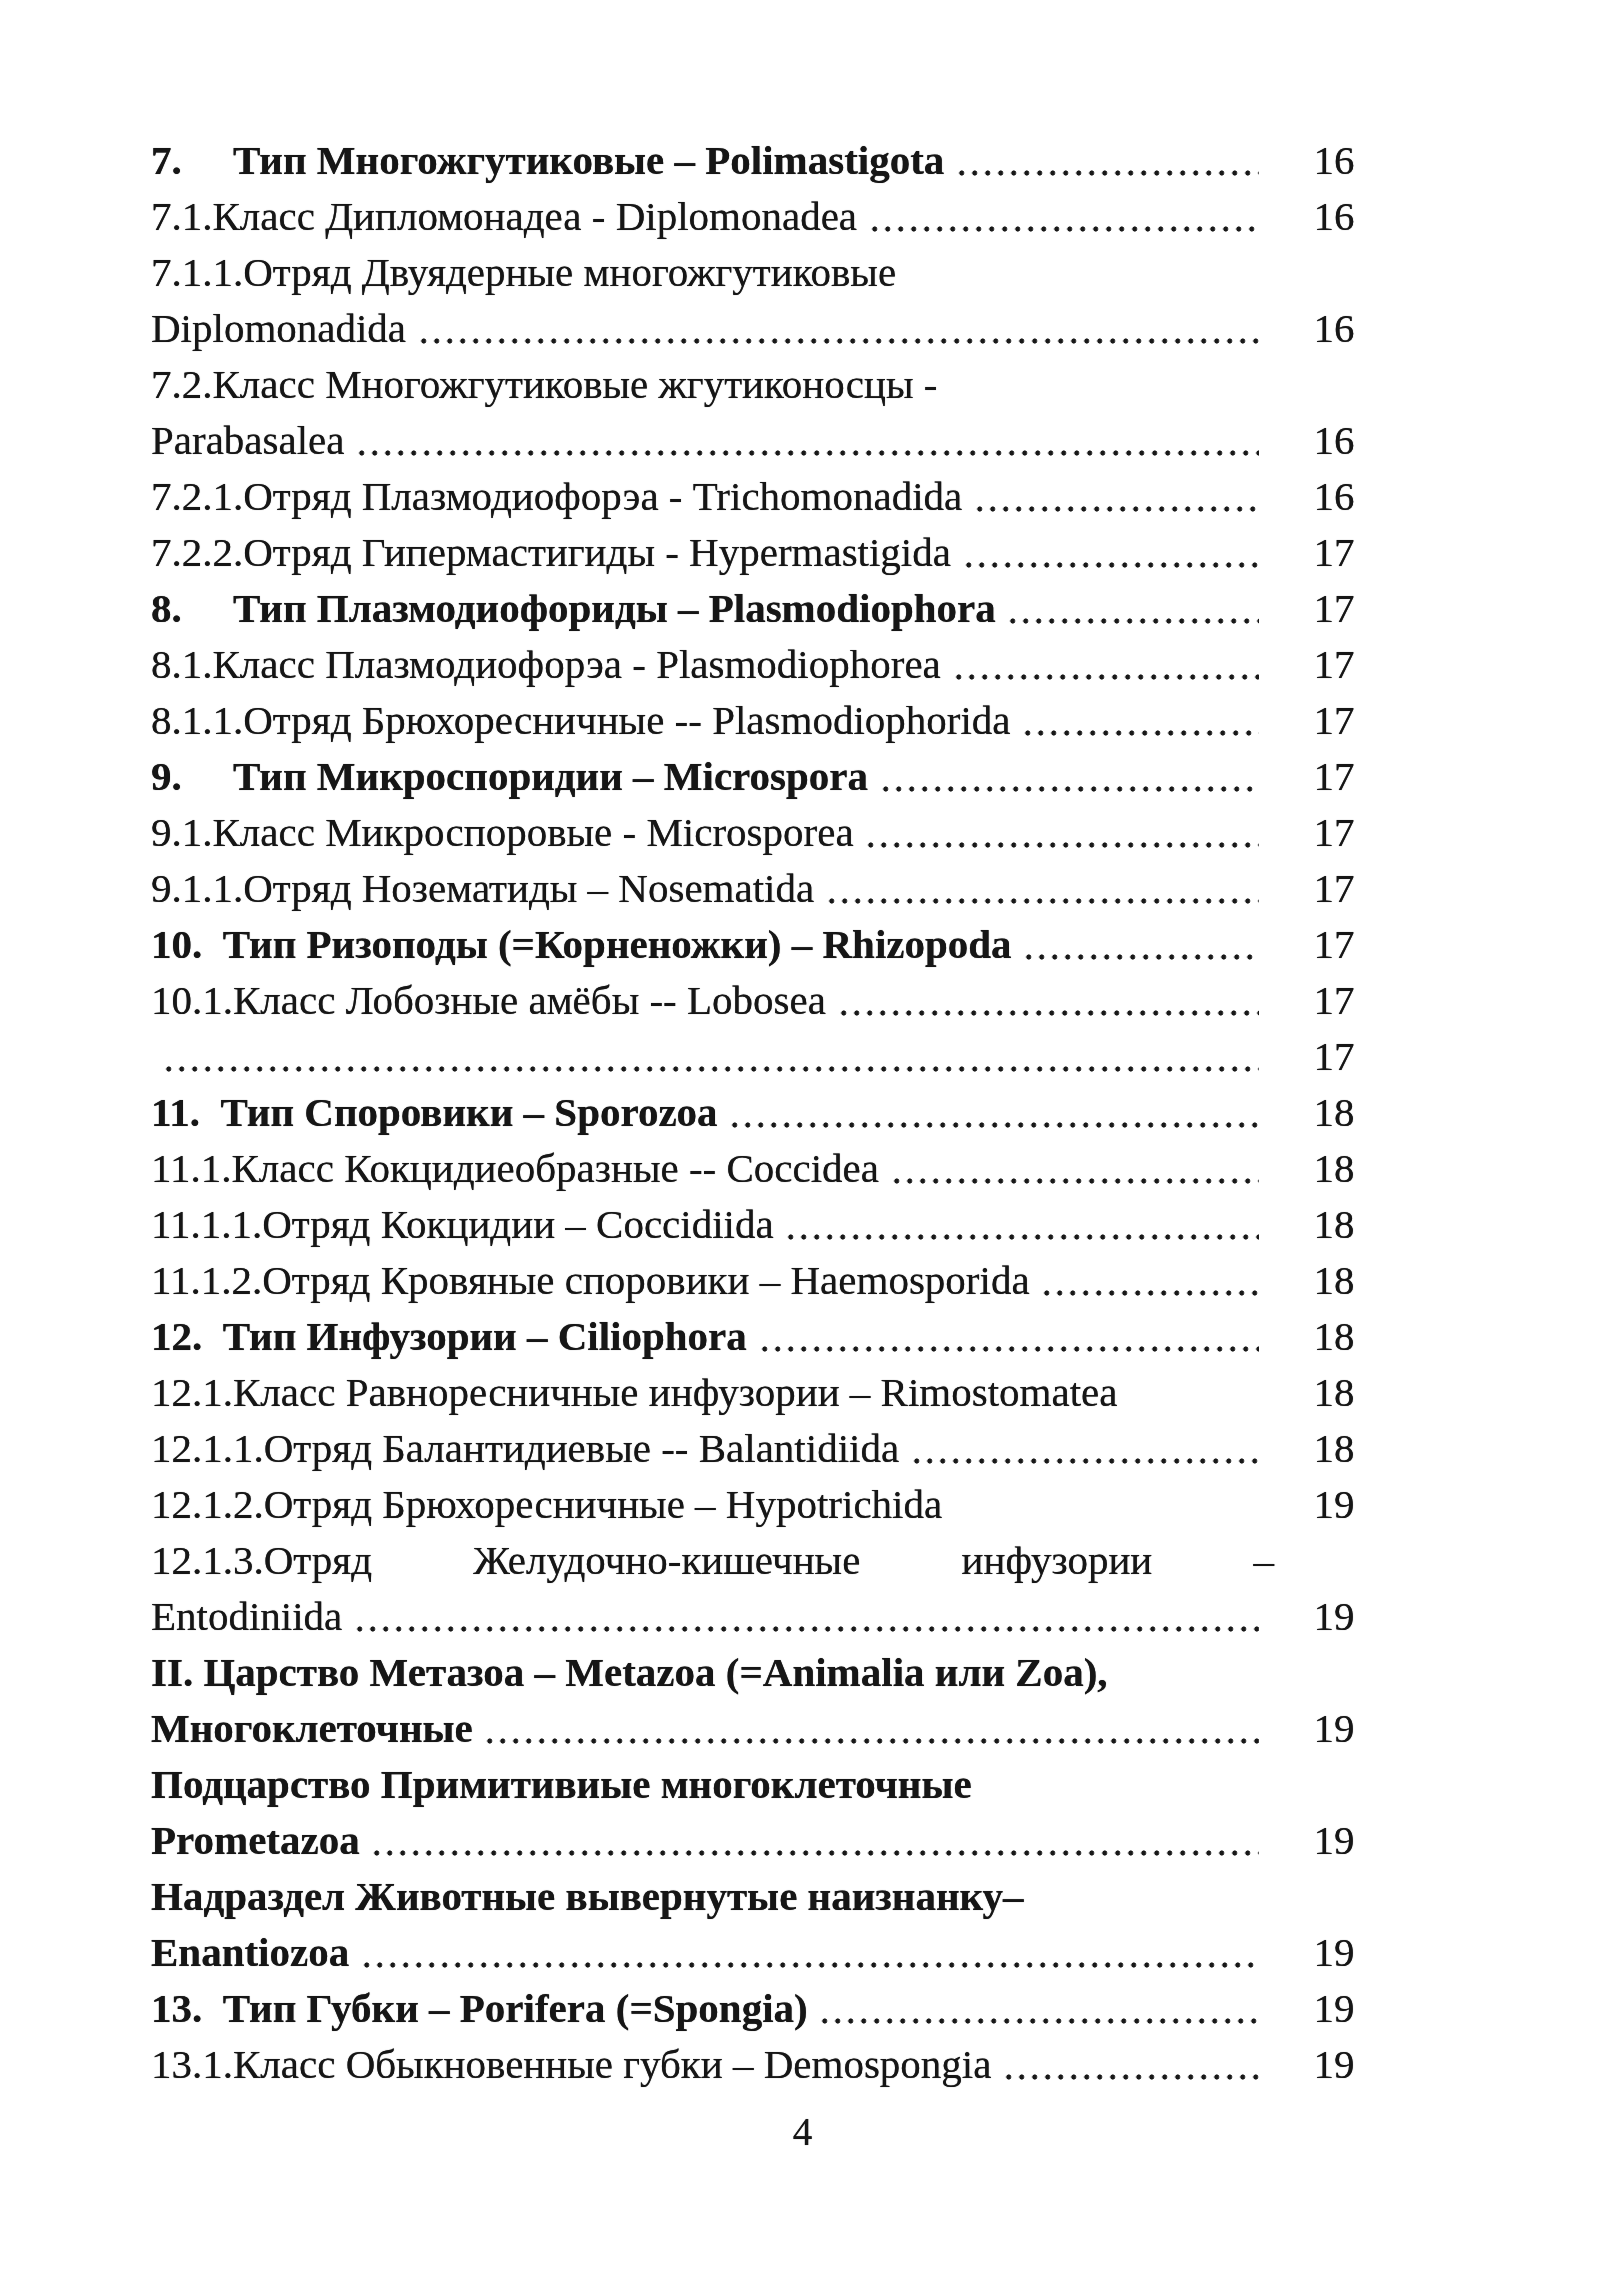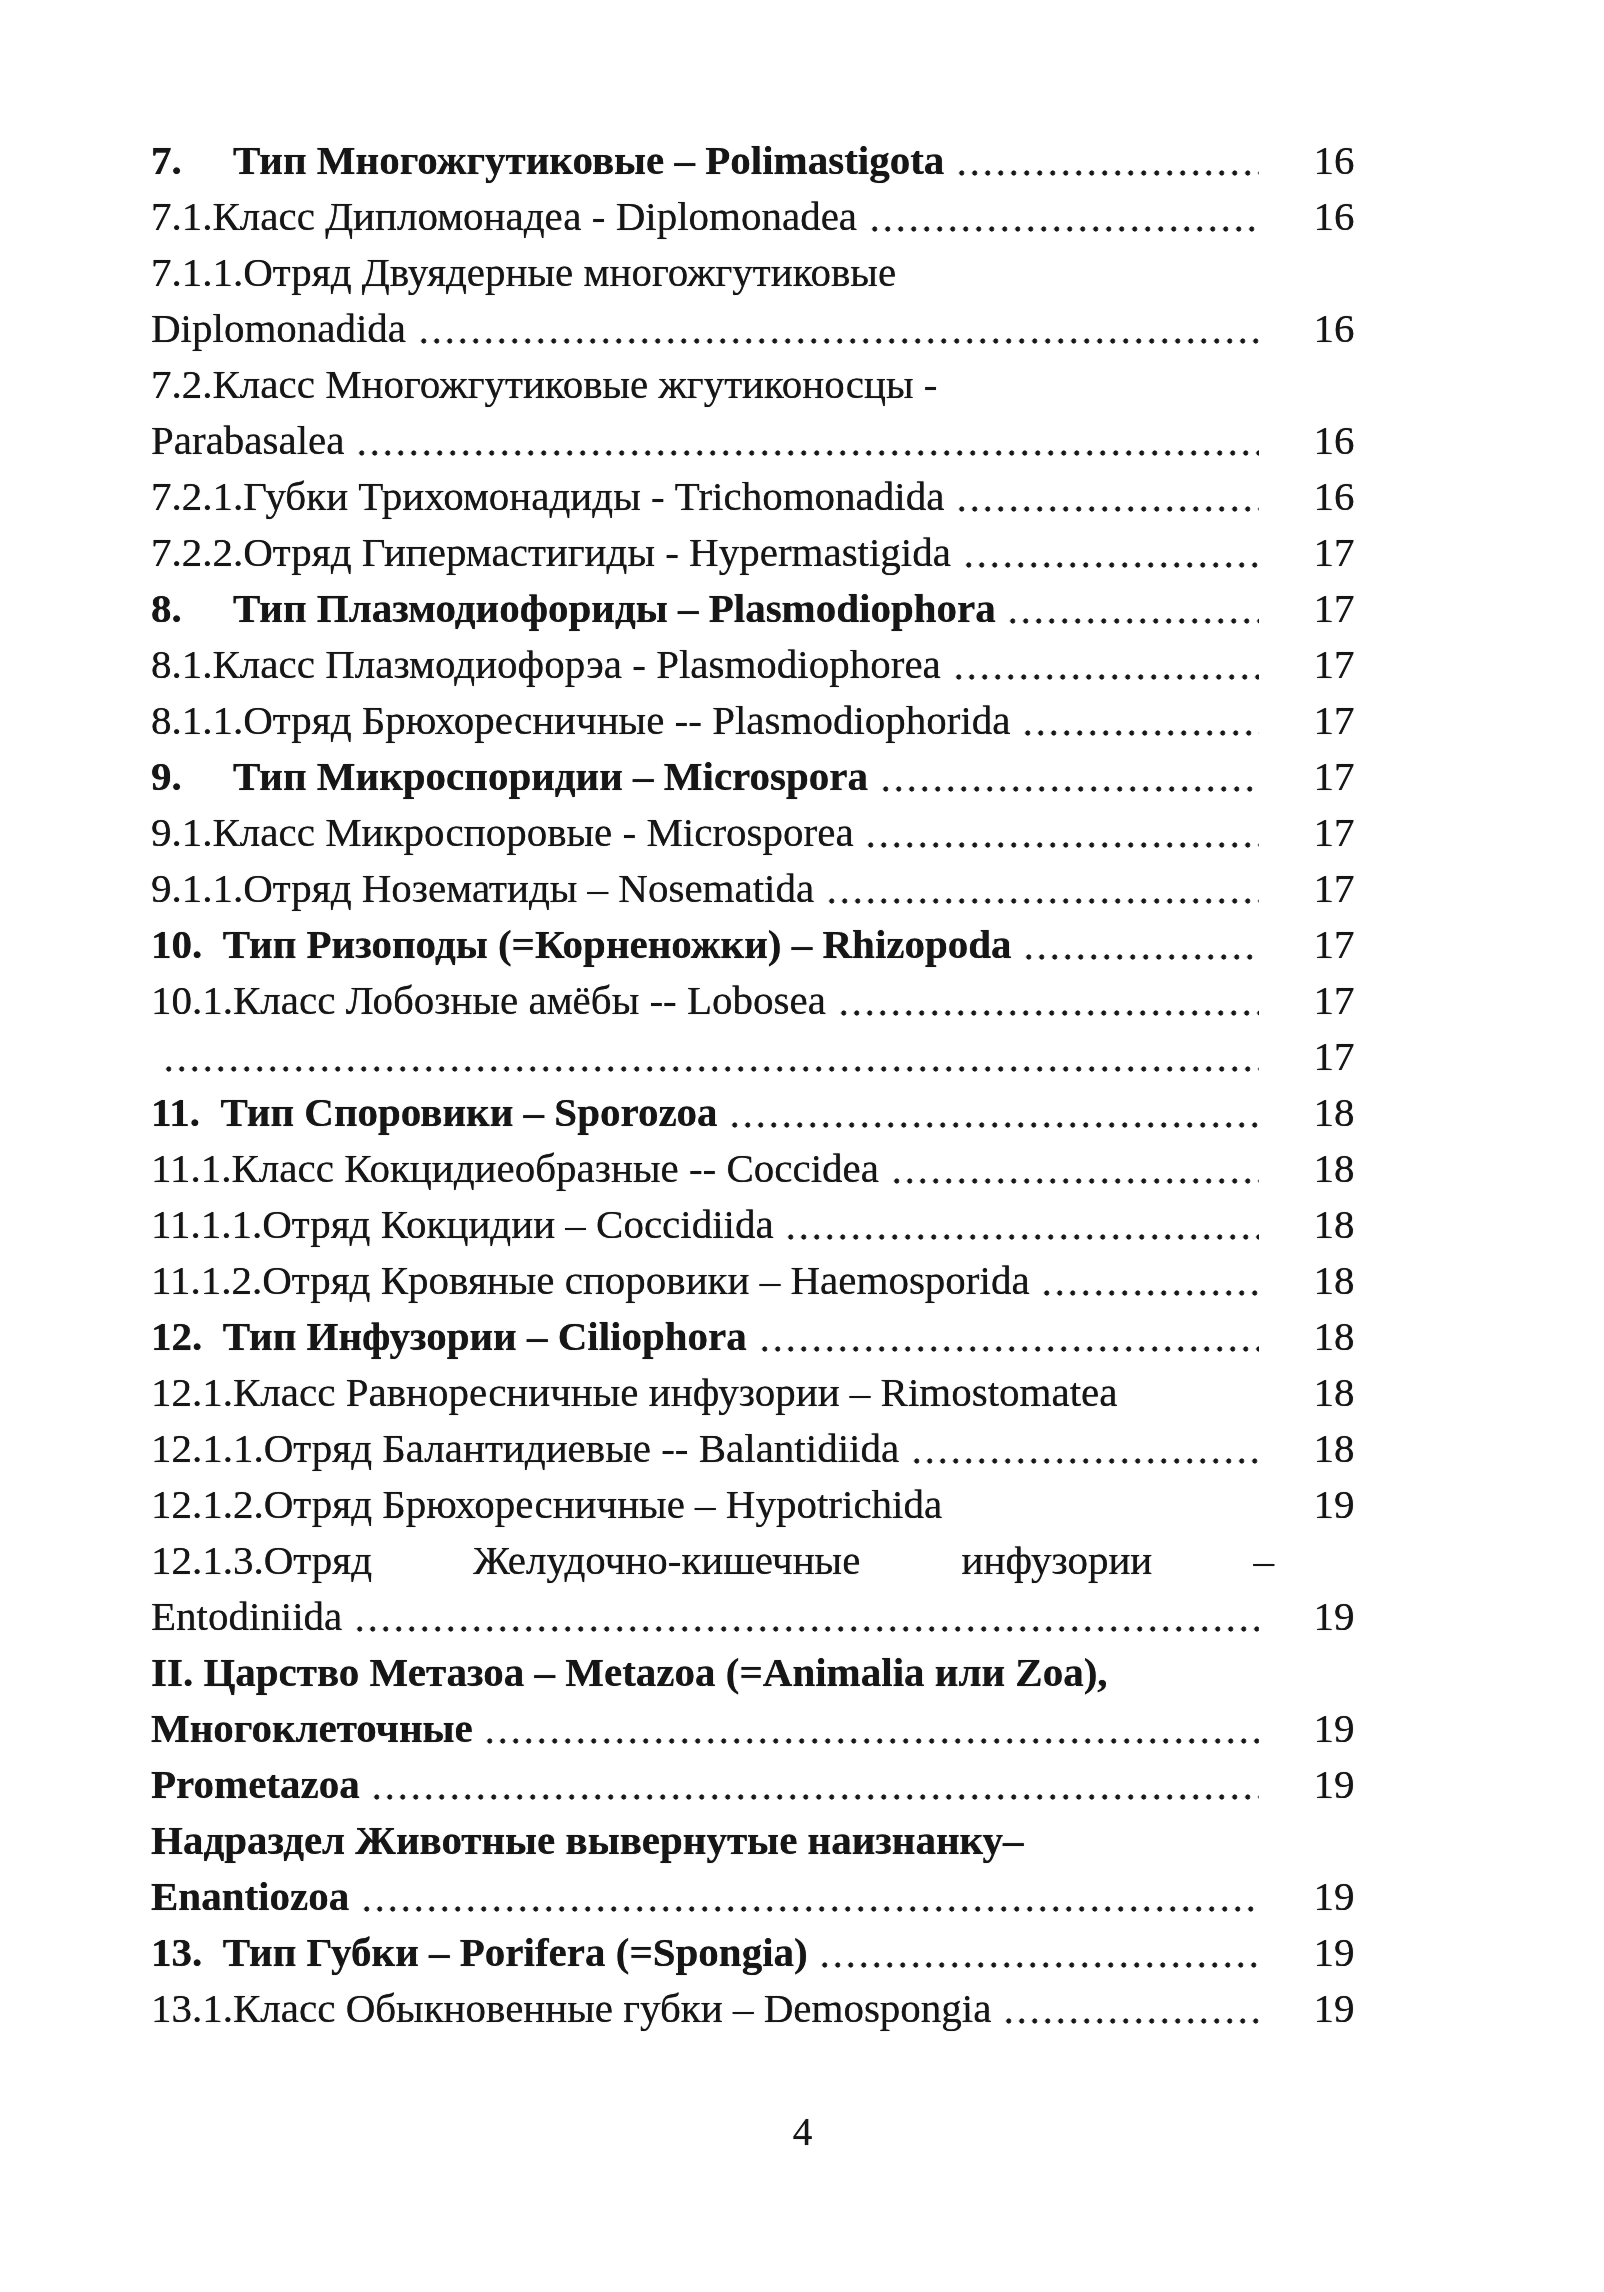--- a/index.html
+++ b/index.html
@@ -101,7 +101,7 @@
     <span class="pnum">16</span>
   </div>
       <div class="row">
-    <span class="txt">7.2.1.Губки Трихомонадиды - Trichomonadida</span>
+    <span class="txt">7.2.1.Отряд Плазмодиофорэа - Trichomonadida</span>
     <span class="leader"></span>
     <span class="pnum">16</span>
   </div>

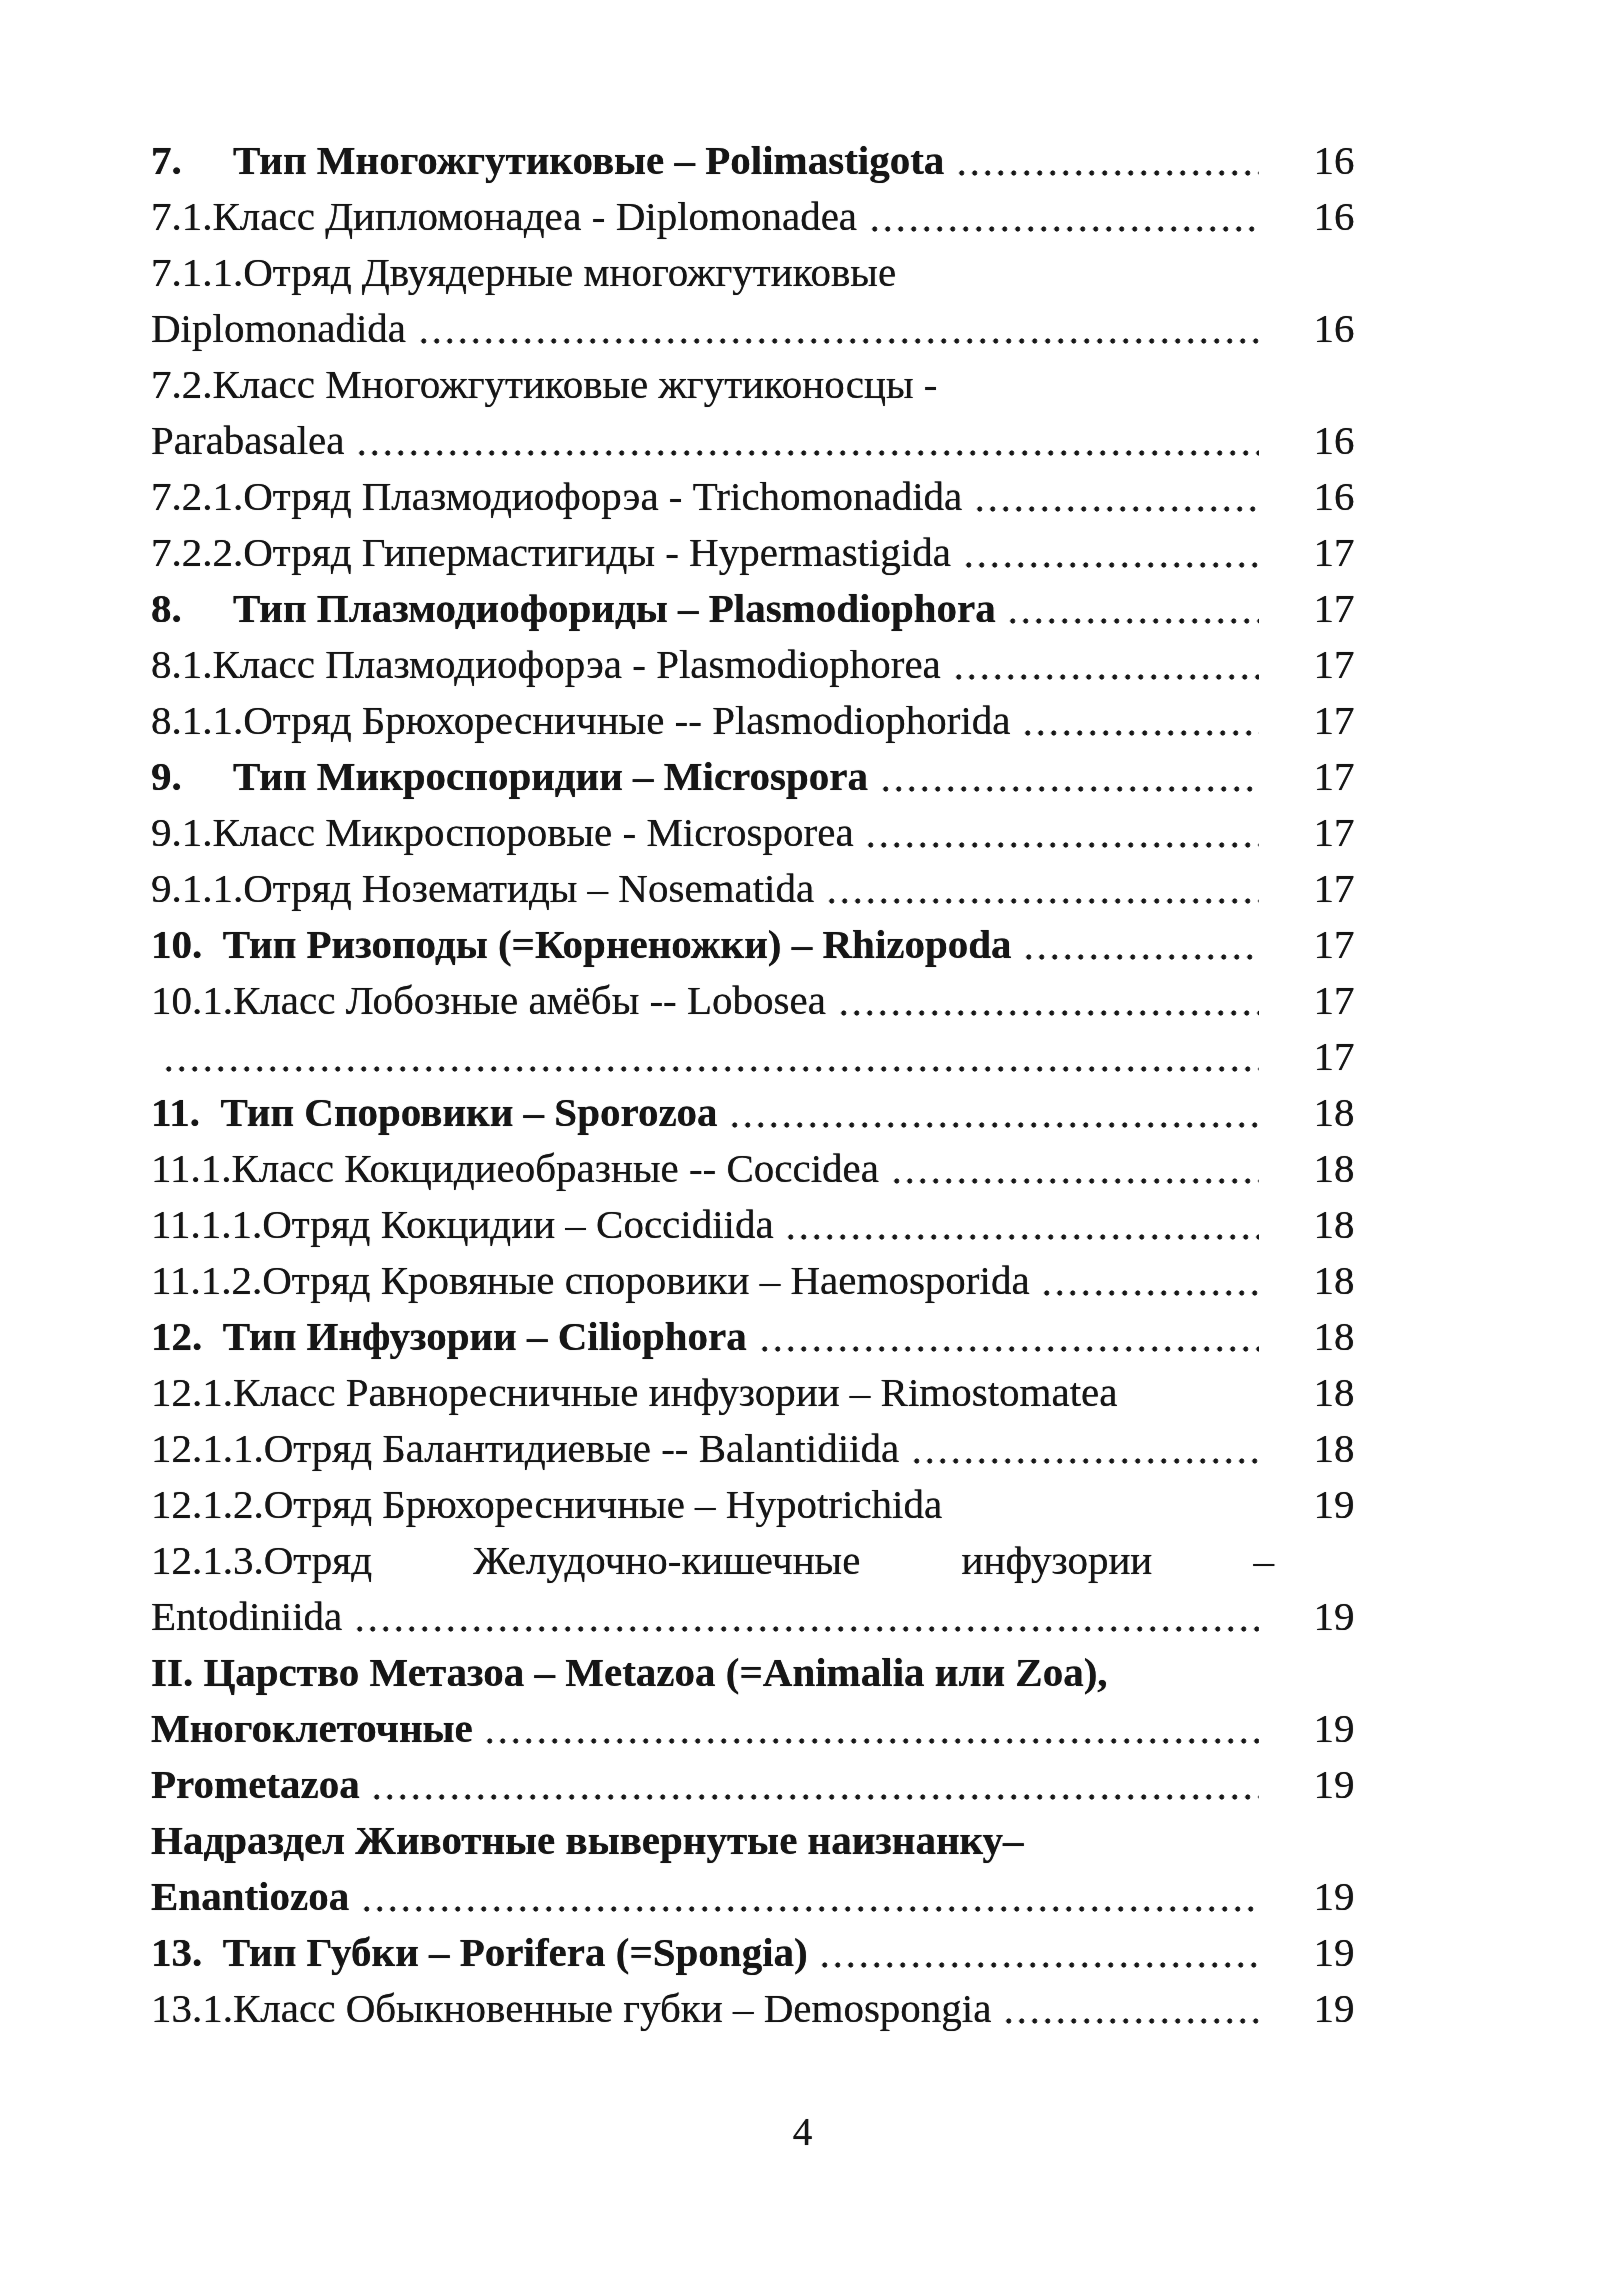--- a/index.html
+++ b/index.html
@@ -214,6 +214,11 @@
     <span class="leader"></span>
     <span class="pnum">19</span>
   </div>
+      <div class="row bold no-dots">
+    <span class="txt">Подцарство Примитивиые многоклеточные</span>
+    <span class="leader"></span>
+    <span class="pnum"></span>
+  </div>
       <div class="row bold">
     <span class="txt">Prometazoa</span>
     <span class="leader"></span>

